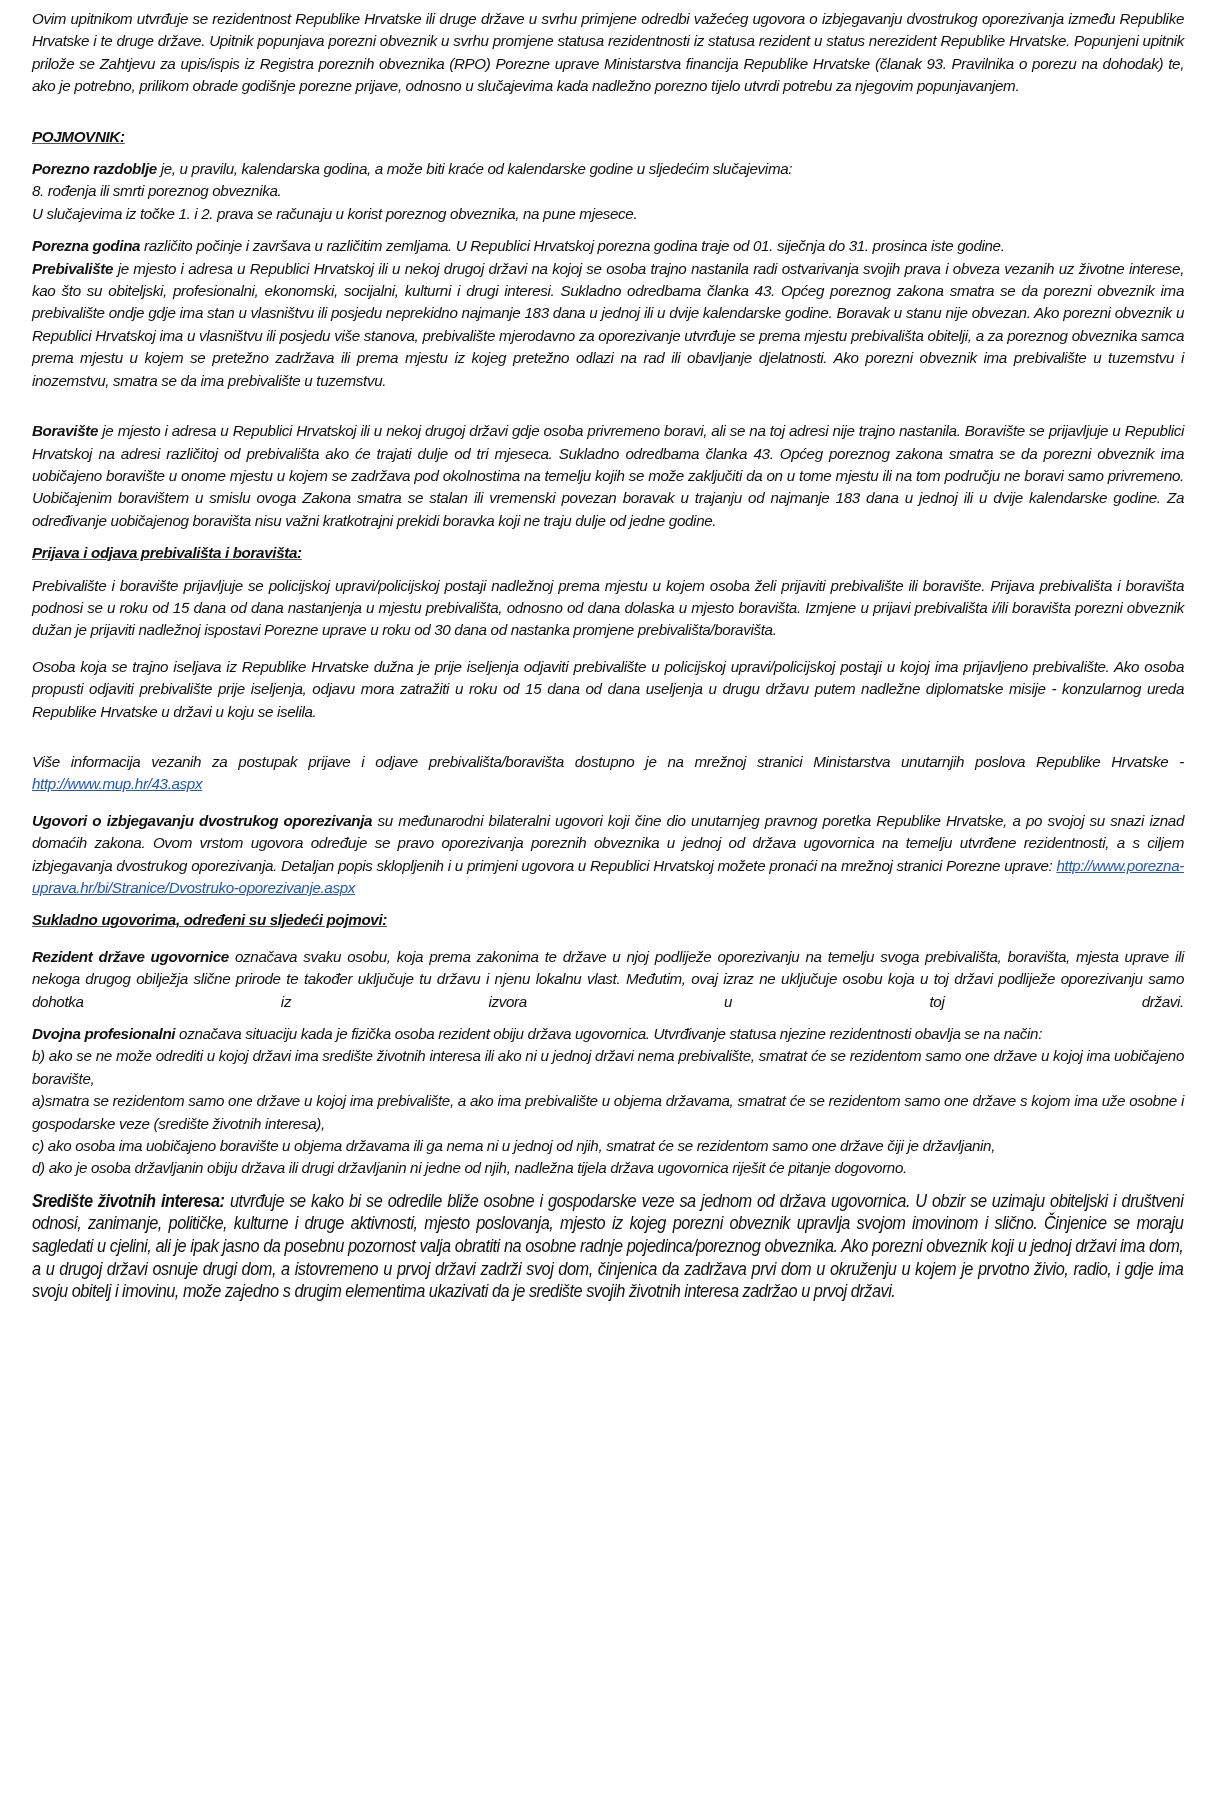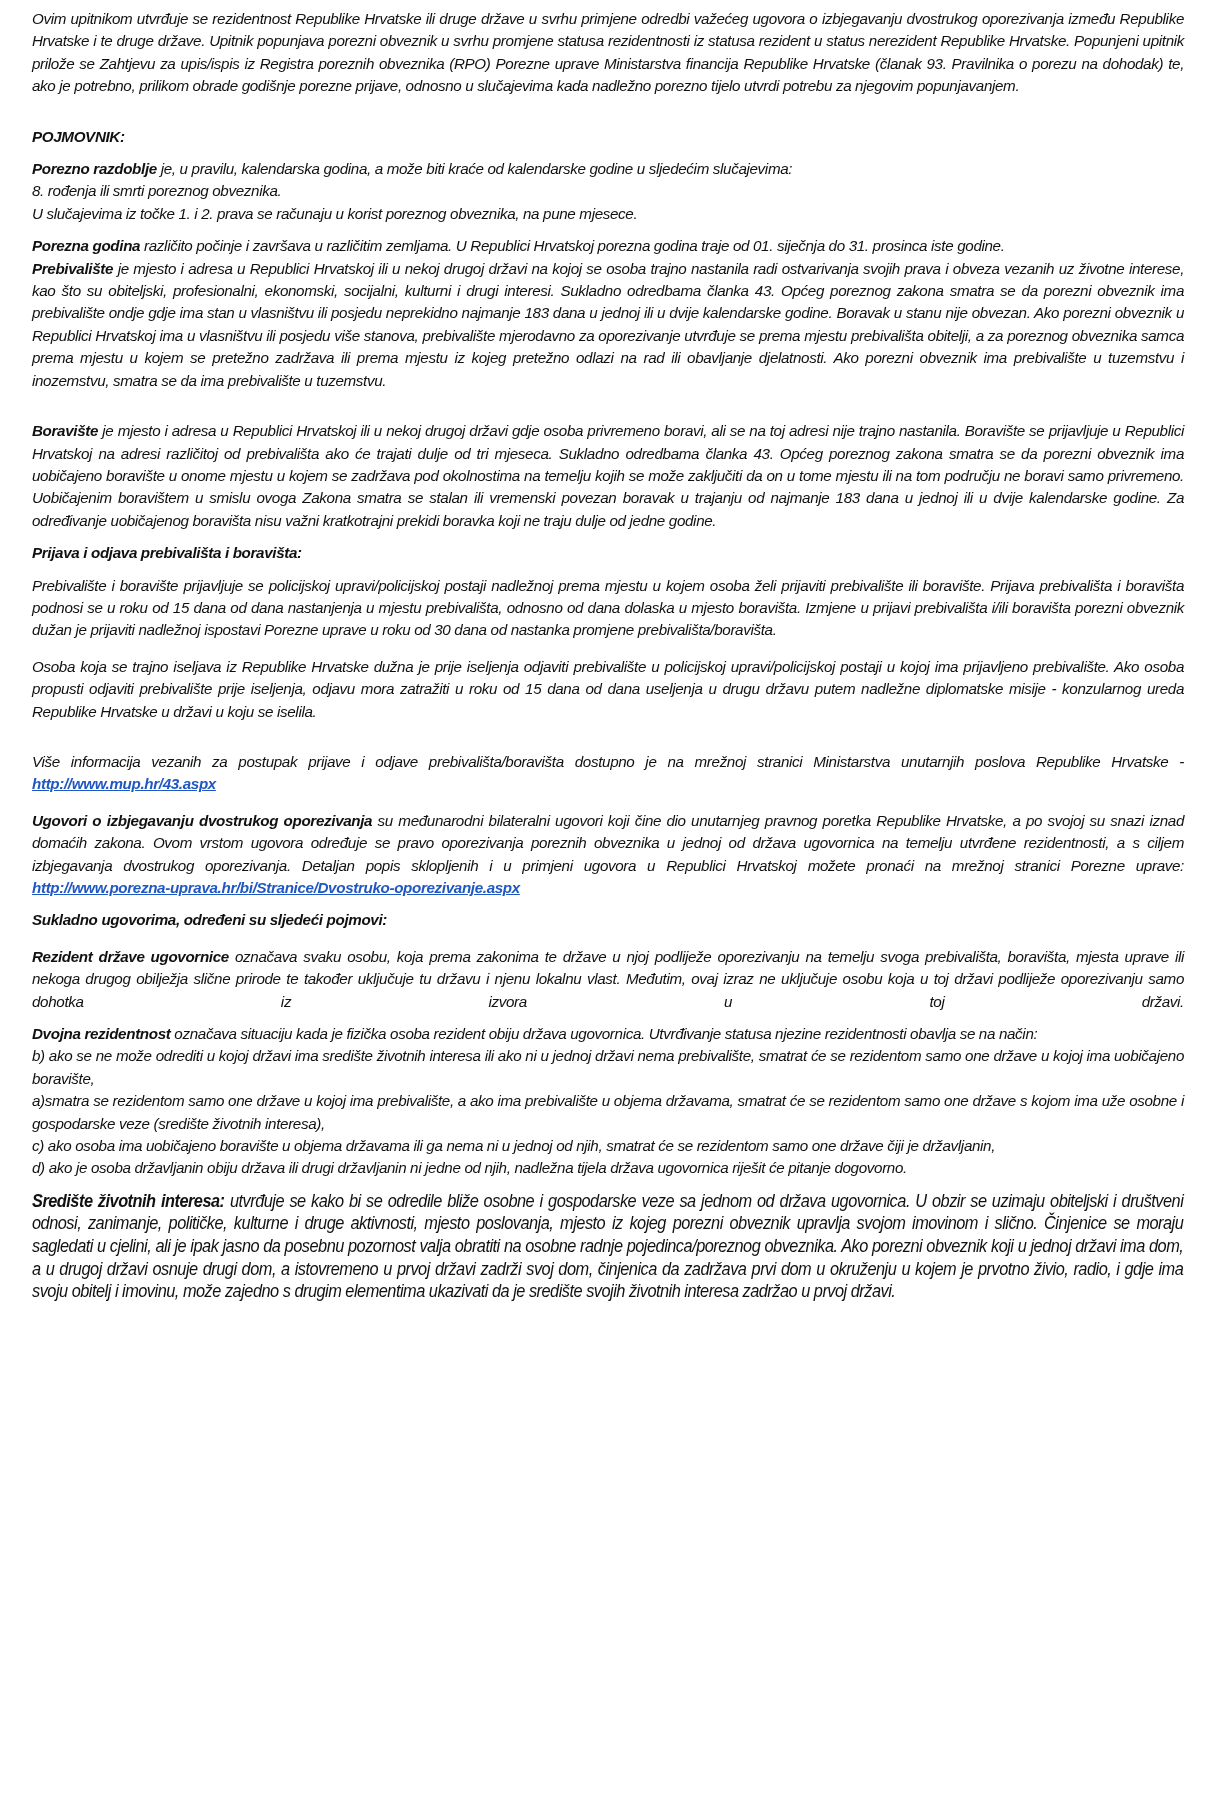--- a/index.html
+++ b/index.html
@@ -17,7 +17,7 @@
   .p { margin: 0; text-align: justify; text-align-last: left; }
   .p.last-justify { text-align-last: justify; }
   .b { font-weight: bold; }
-  .heading { font-weight: bold; text-decoration-color: #555; }
+  .heading { font-weight: bold; text-decoration: underline; text-decoration-color: #555; }
   .link { color: #1f57c3; text-decoration: underline; font-weight: bold; }
   .sp-s { height: 10px; }
   .sp-m { height: 14px; }

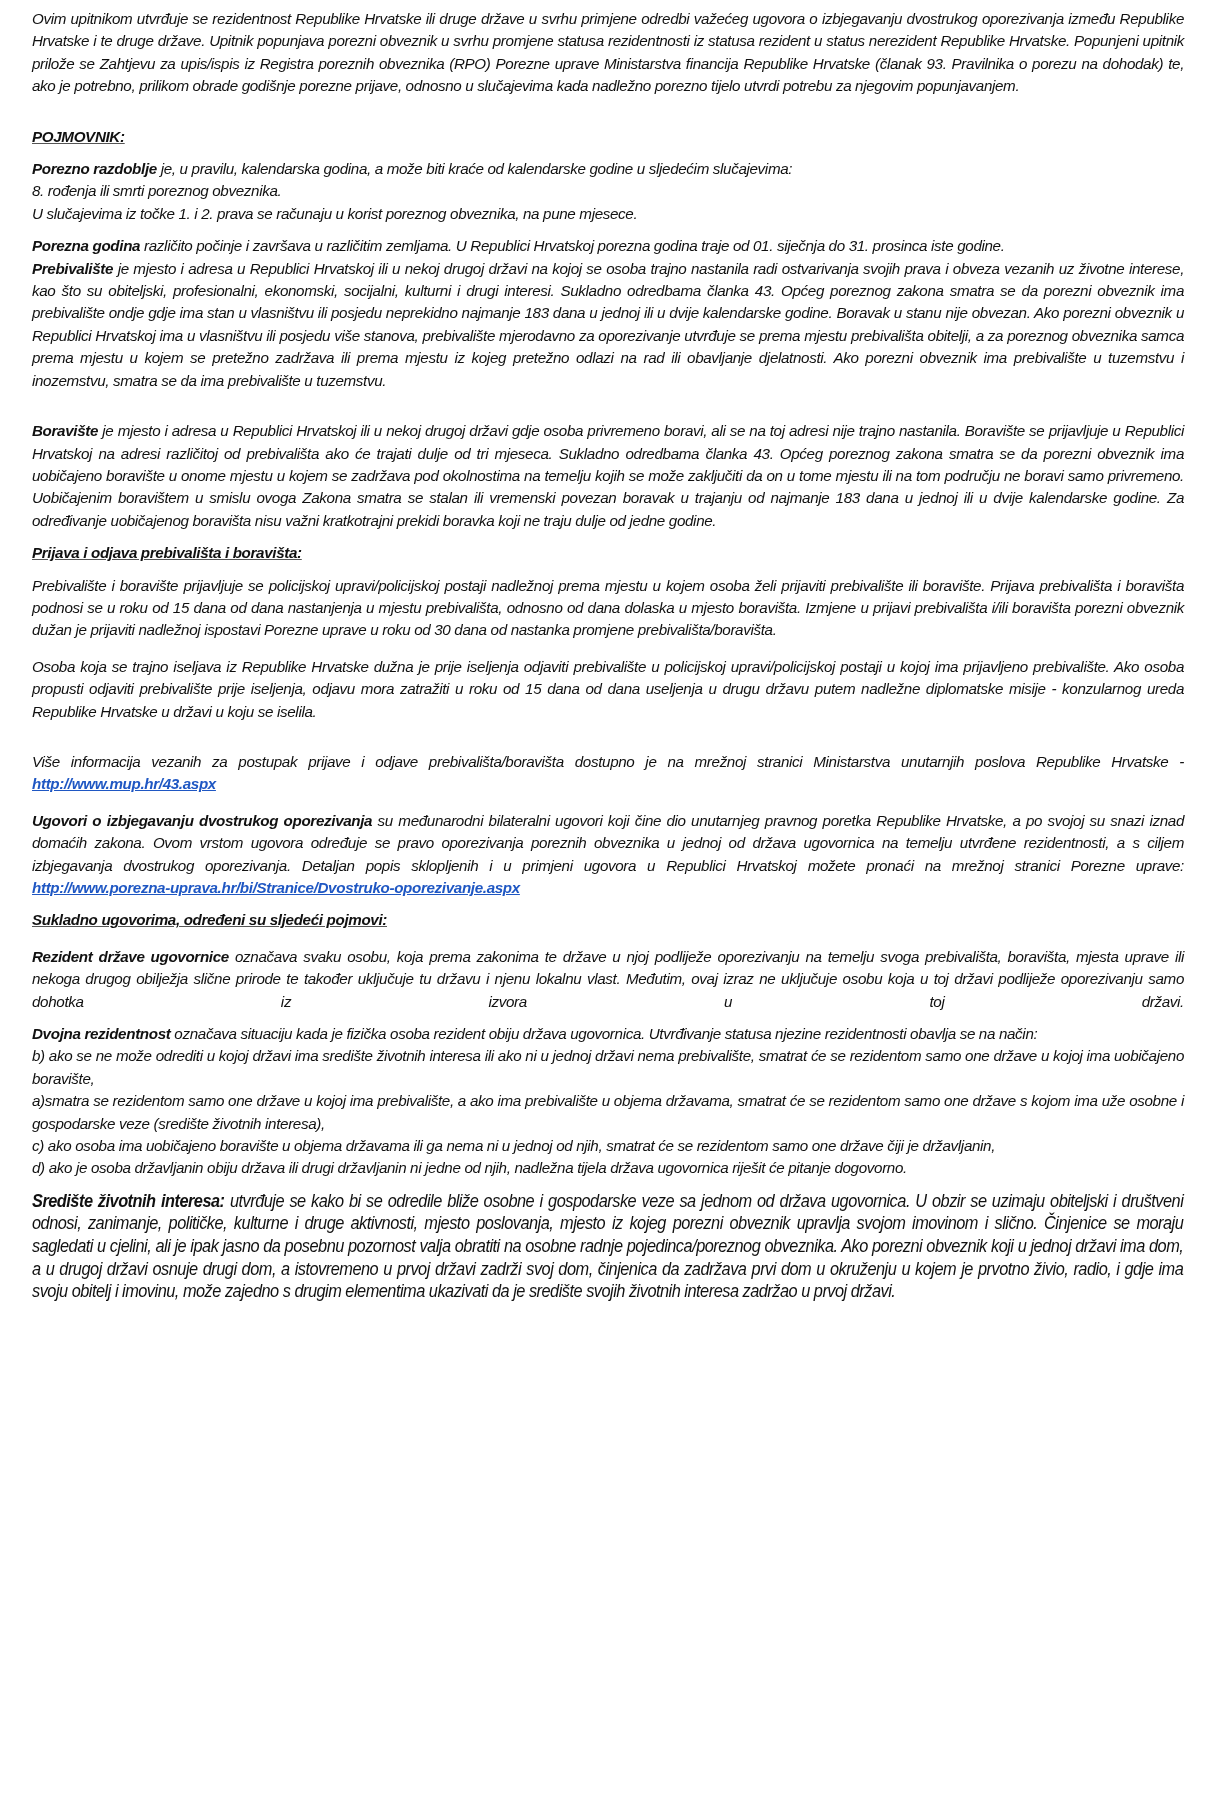--- a/index.html
+++ b/index.html
@@ -18,7 +18,7 @@
   .p.last-justify { text-align-last: justify; }
   .b { font-weight: bold; }
   .heading { font-weight: bold; text-decoration: underline; text-decoration-color: #555; }
-  .link { color: #1f57c3; text-decoration: underline; font-weight: bold; }
+  .link { color: #1f57c3; text-decoration: underline; }
   .sp-s { height: 10px; }
   .sp-m { height: 14px; }
   .sp-l { height: 28px; }

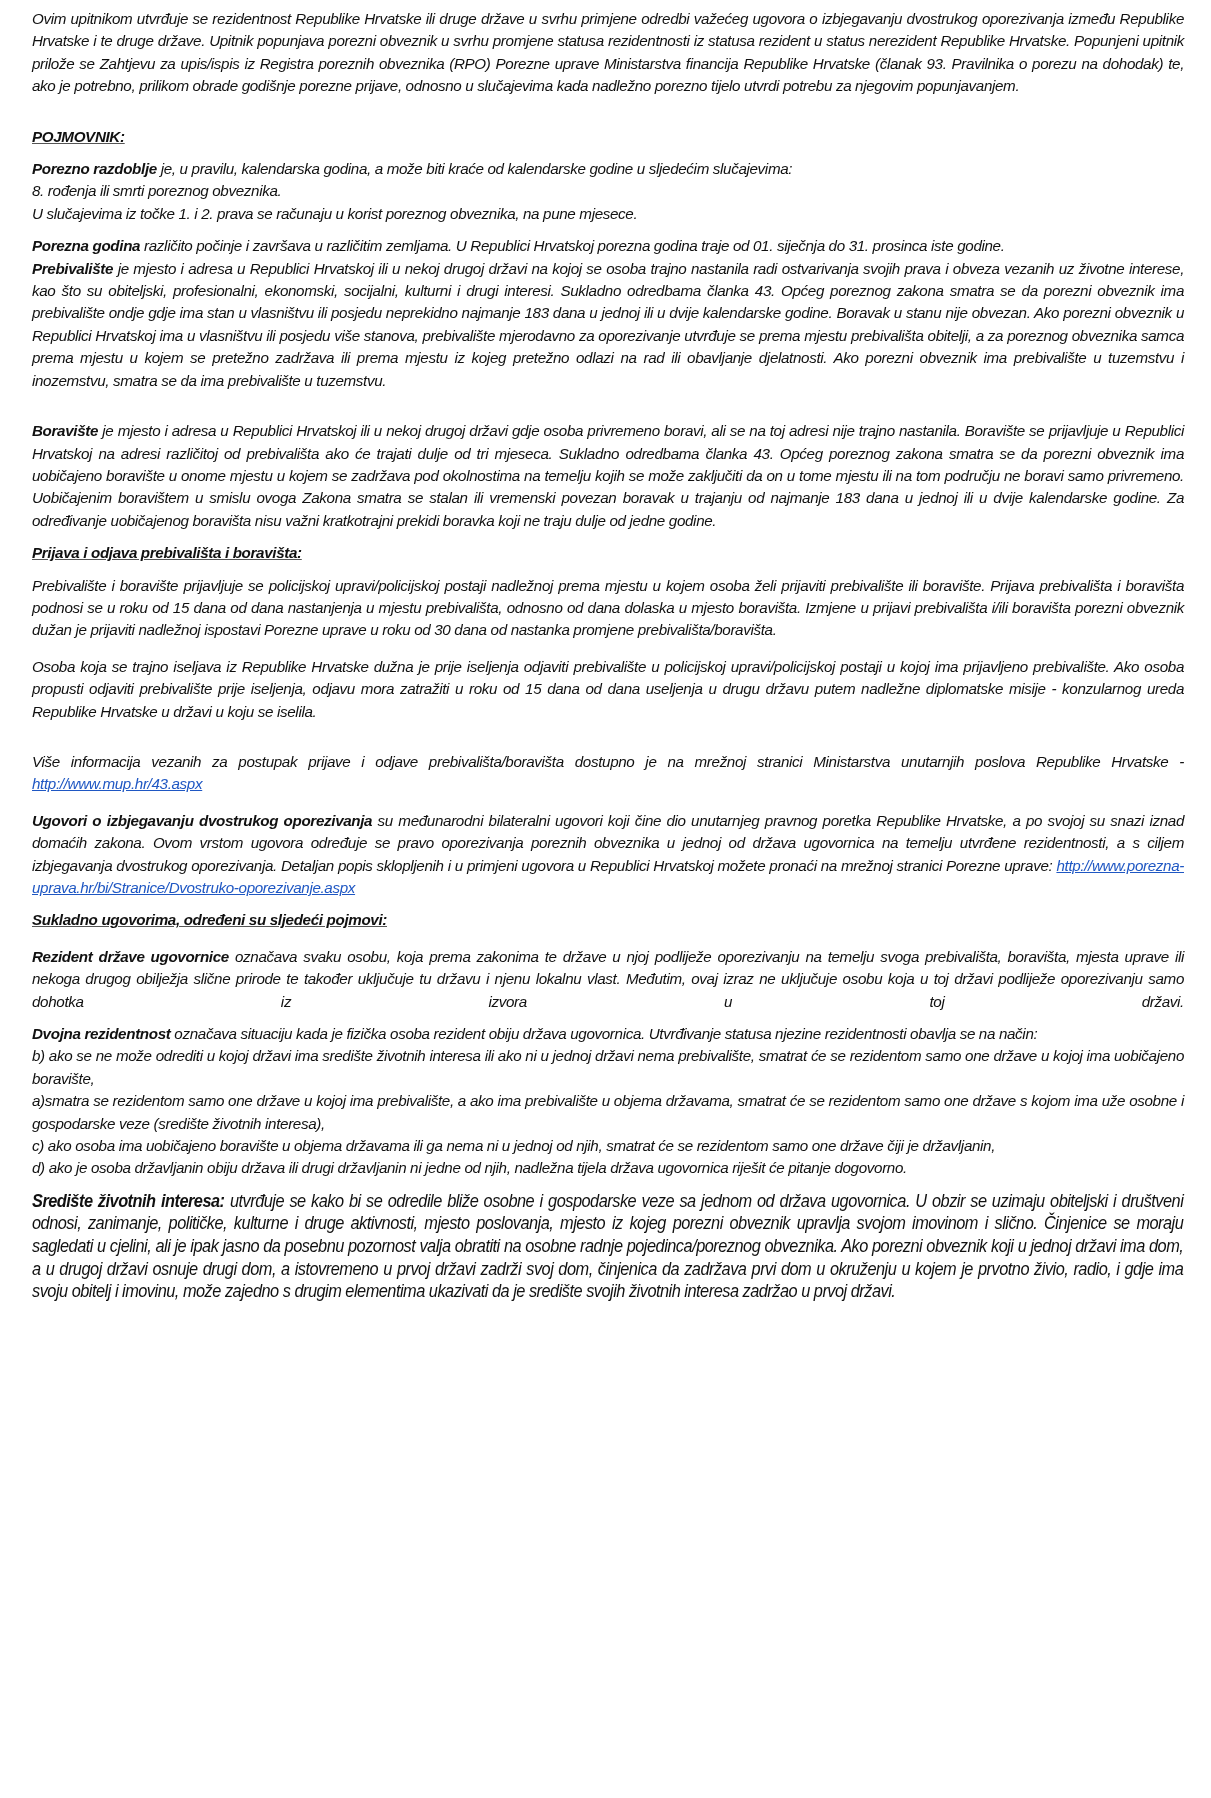--- a/index.html
+++ b/index.html
@@ -87,7 +87,7 @@
 
   <div class="sp-s"></div>
 
-  <p class="p"><span class="b">Dvojna rezidentnost</span><span> označava situaciju kada je fizička osoba  rezident obiju država ugovornica. Utvrđivanje statusa njezine rezidentnosti obavlja se na način:</span></p>
+  <p class="p"><span class="b">Dvojna profesionalni</span><span> označava situaciju kada je fizička osoba  rezident obiju država ugovornica. Utvrđivanje statusa njezine rezidentnosti obavlja se na način:</span></p>
   <p class="p">b) ako se ne može odrediti u kojoj državi ima središte životnih interesa ili ako ni u jednoj državi nema prebivalište, smatrat će se rezidentom samo one države u kojoj ima uobičajeno boravište,</p>
   <p class="p">a)smatra se rezidentom samo one države u kojoj ima prebivalište, a ako ima prebivalište u objema državama, smatrat će se rezidentom samo one države s kojom ima uže osobne i gospodarske veze (središte životnih interesa),</p>
   <p class="p">c) ako osoba ima uobičajeno boravište u objema državama ili ga nema ni u jednoj od njih, smatrat će se rezidentom samo one države čiji je državljanin,</p>

